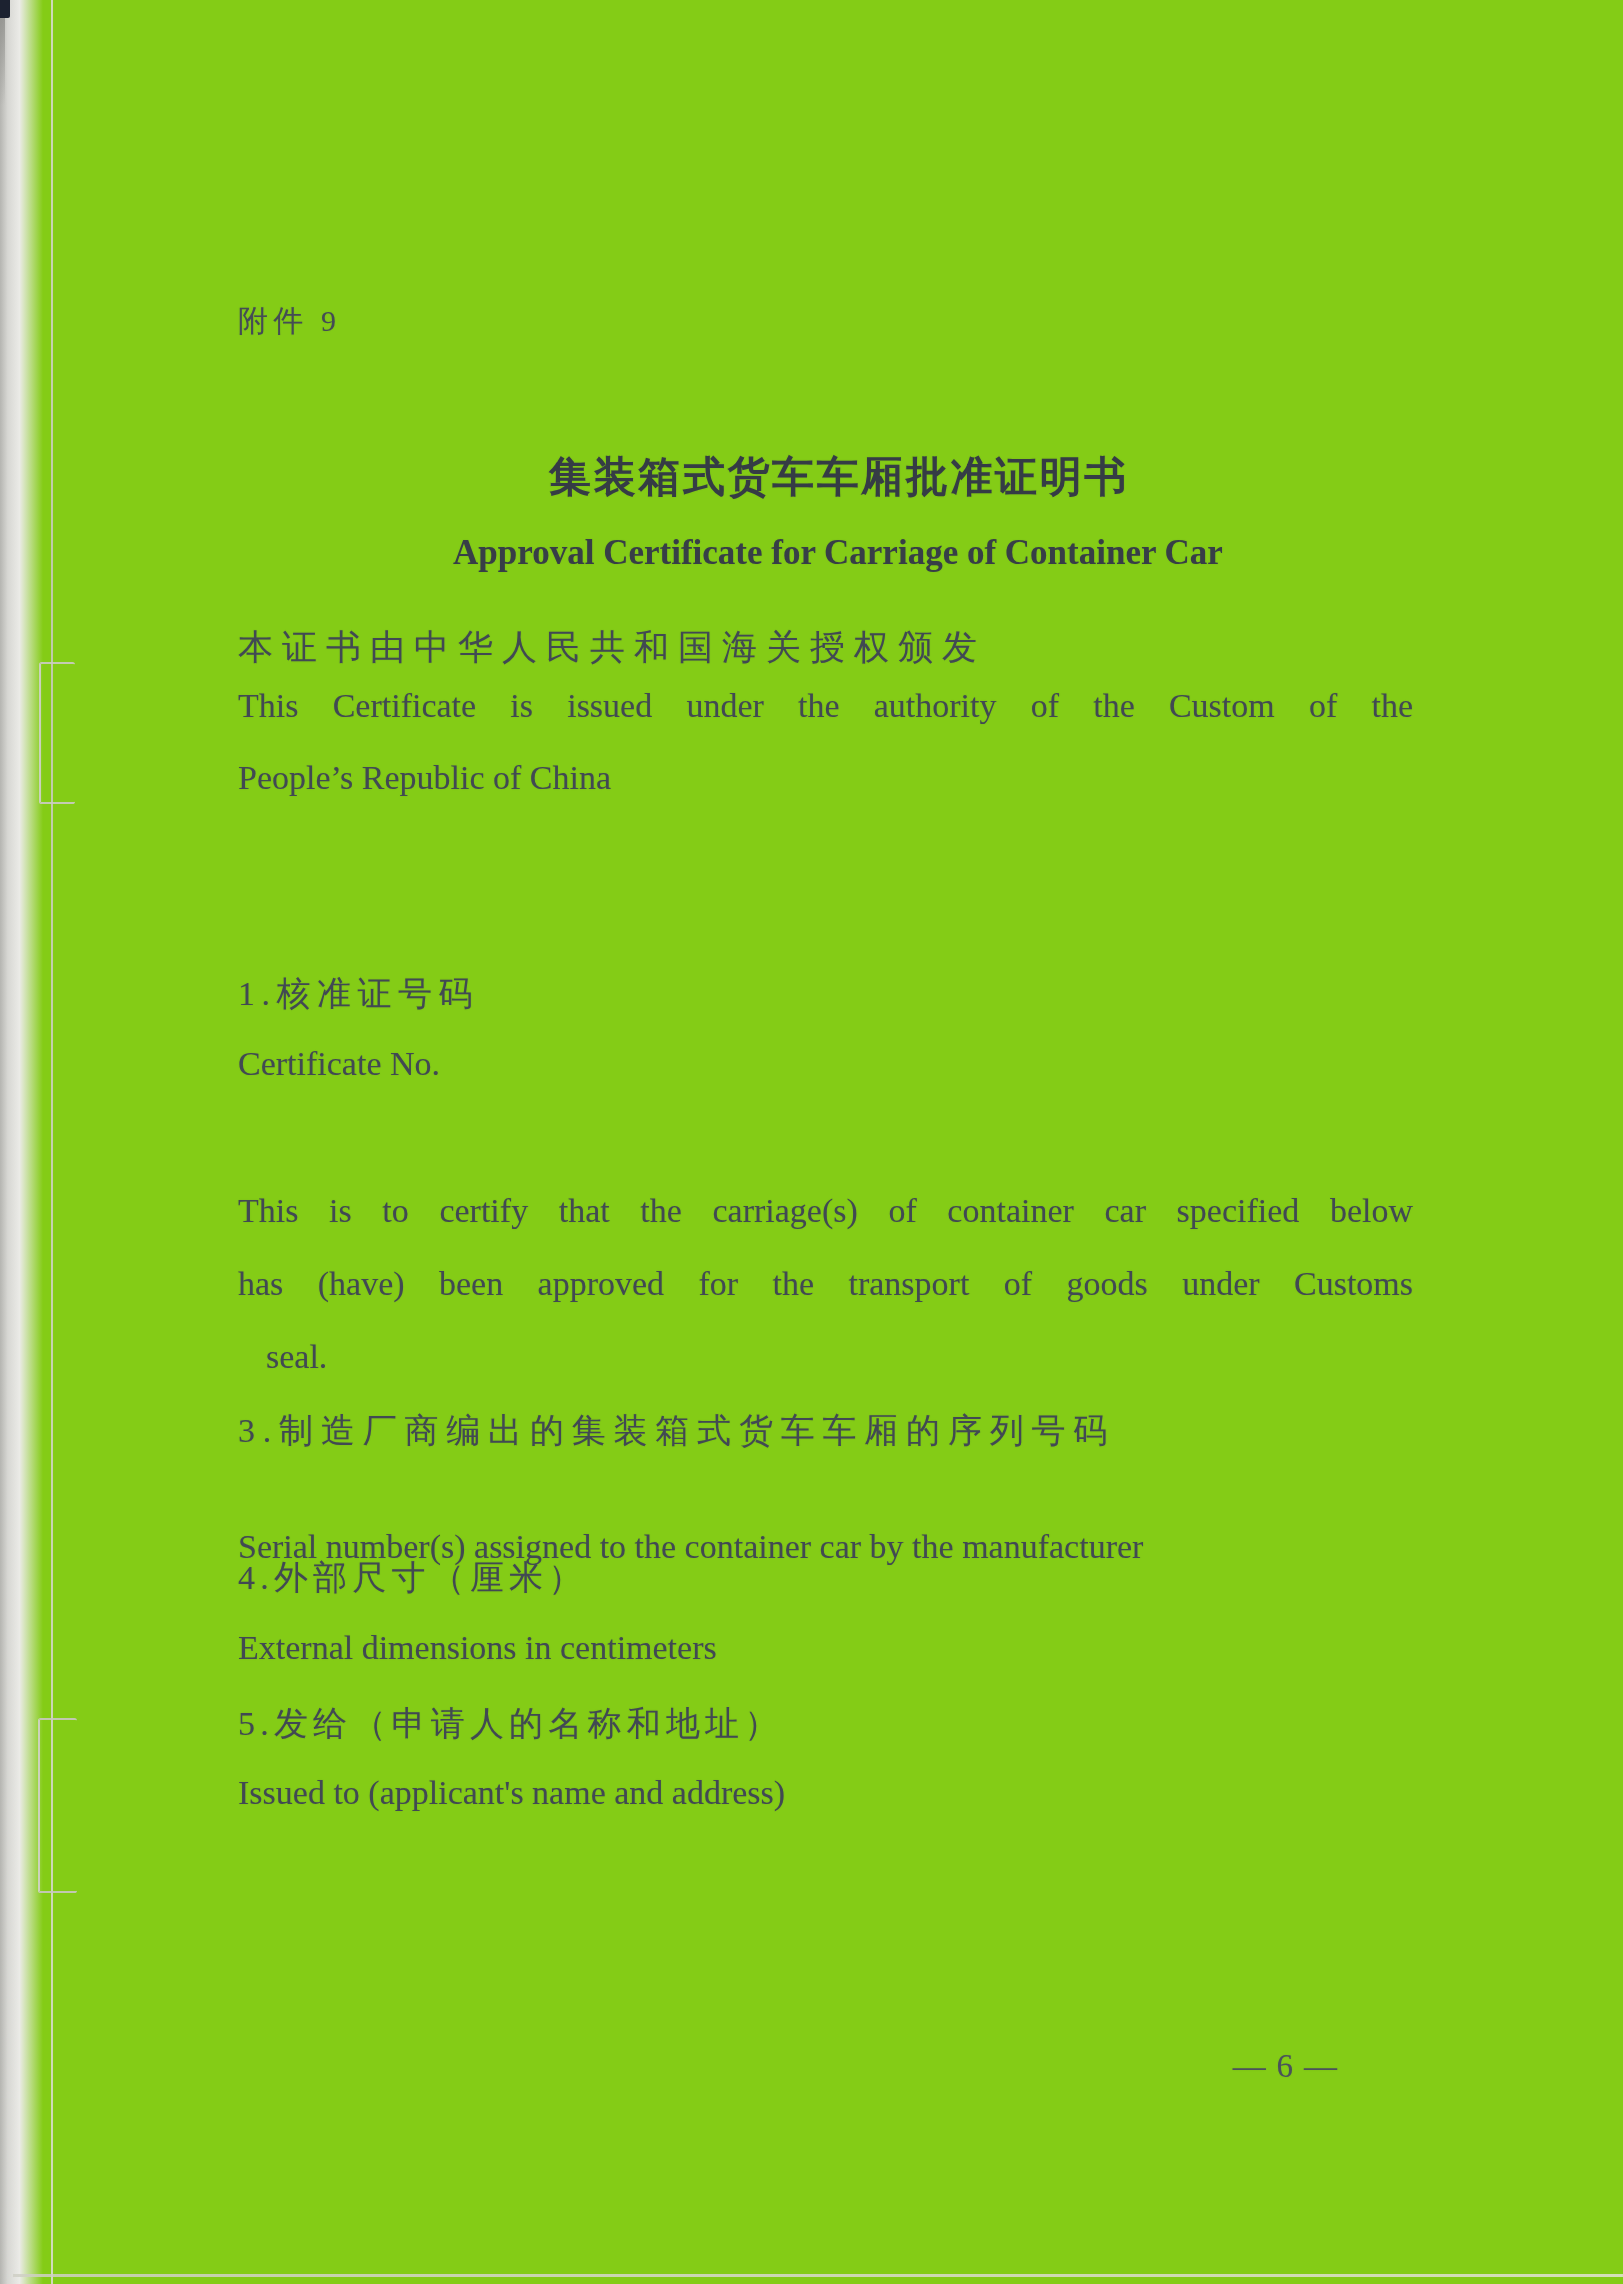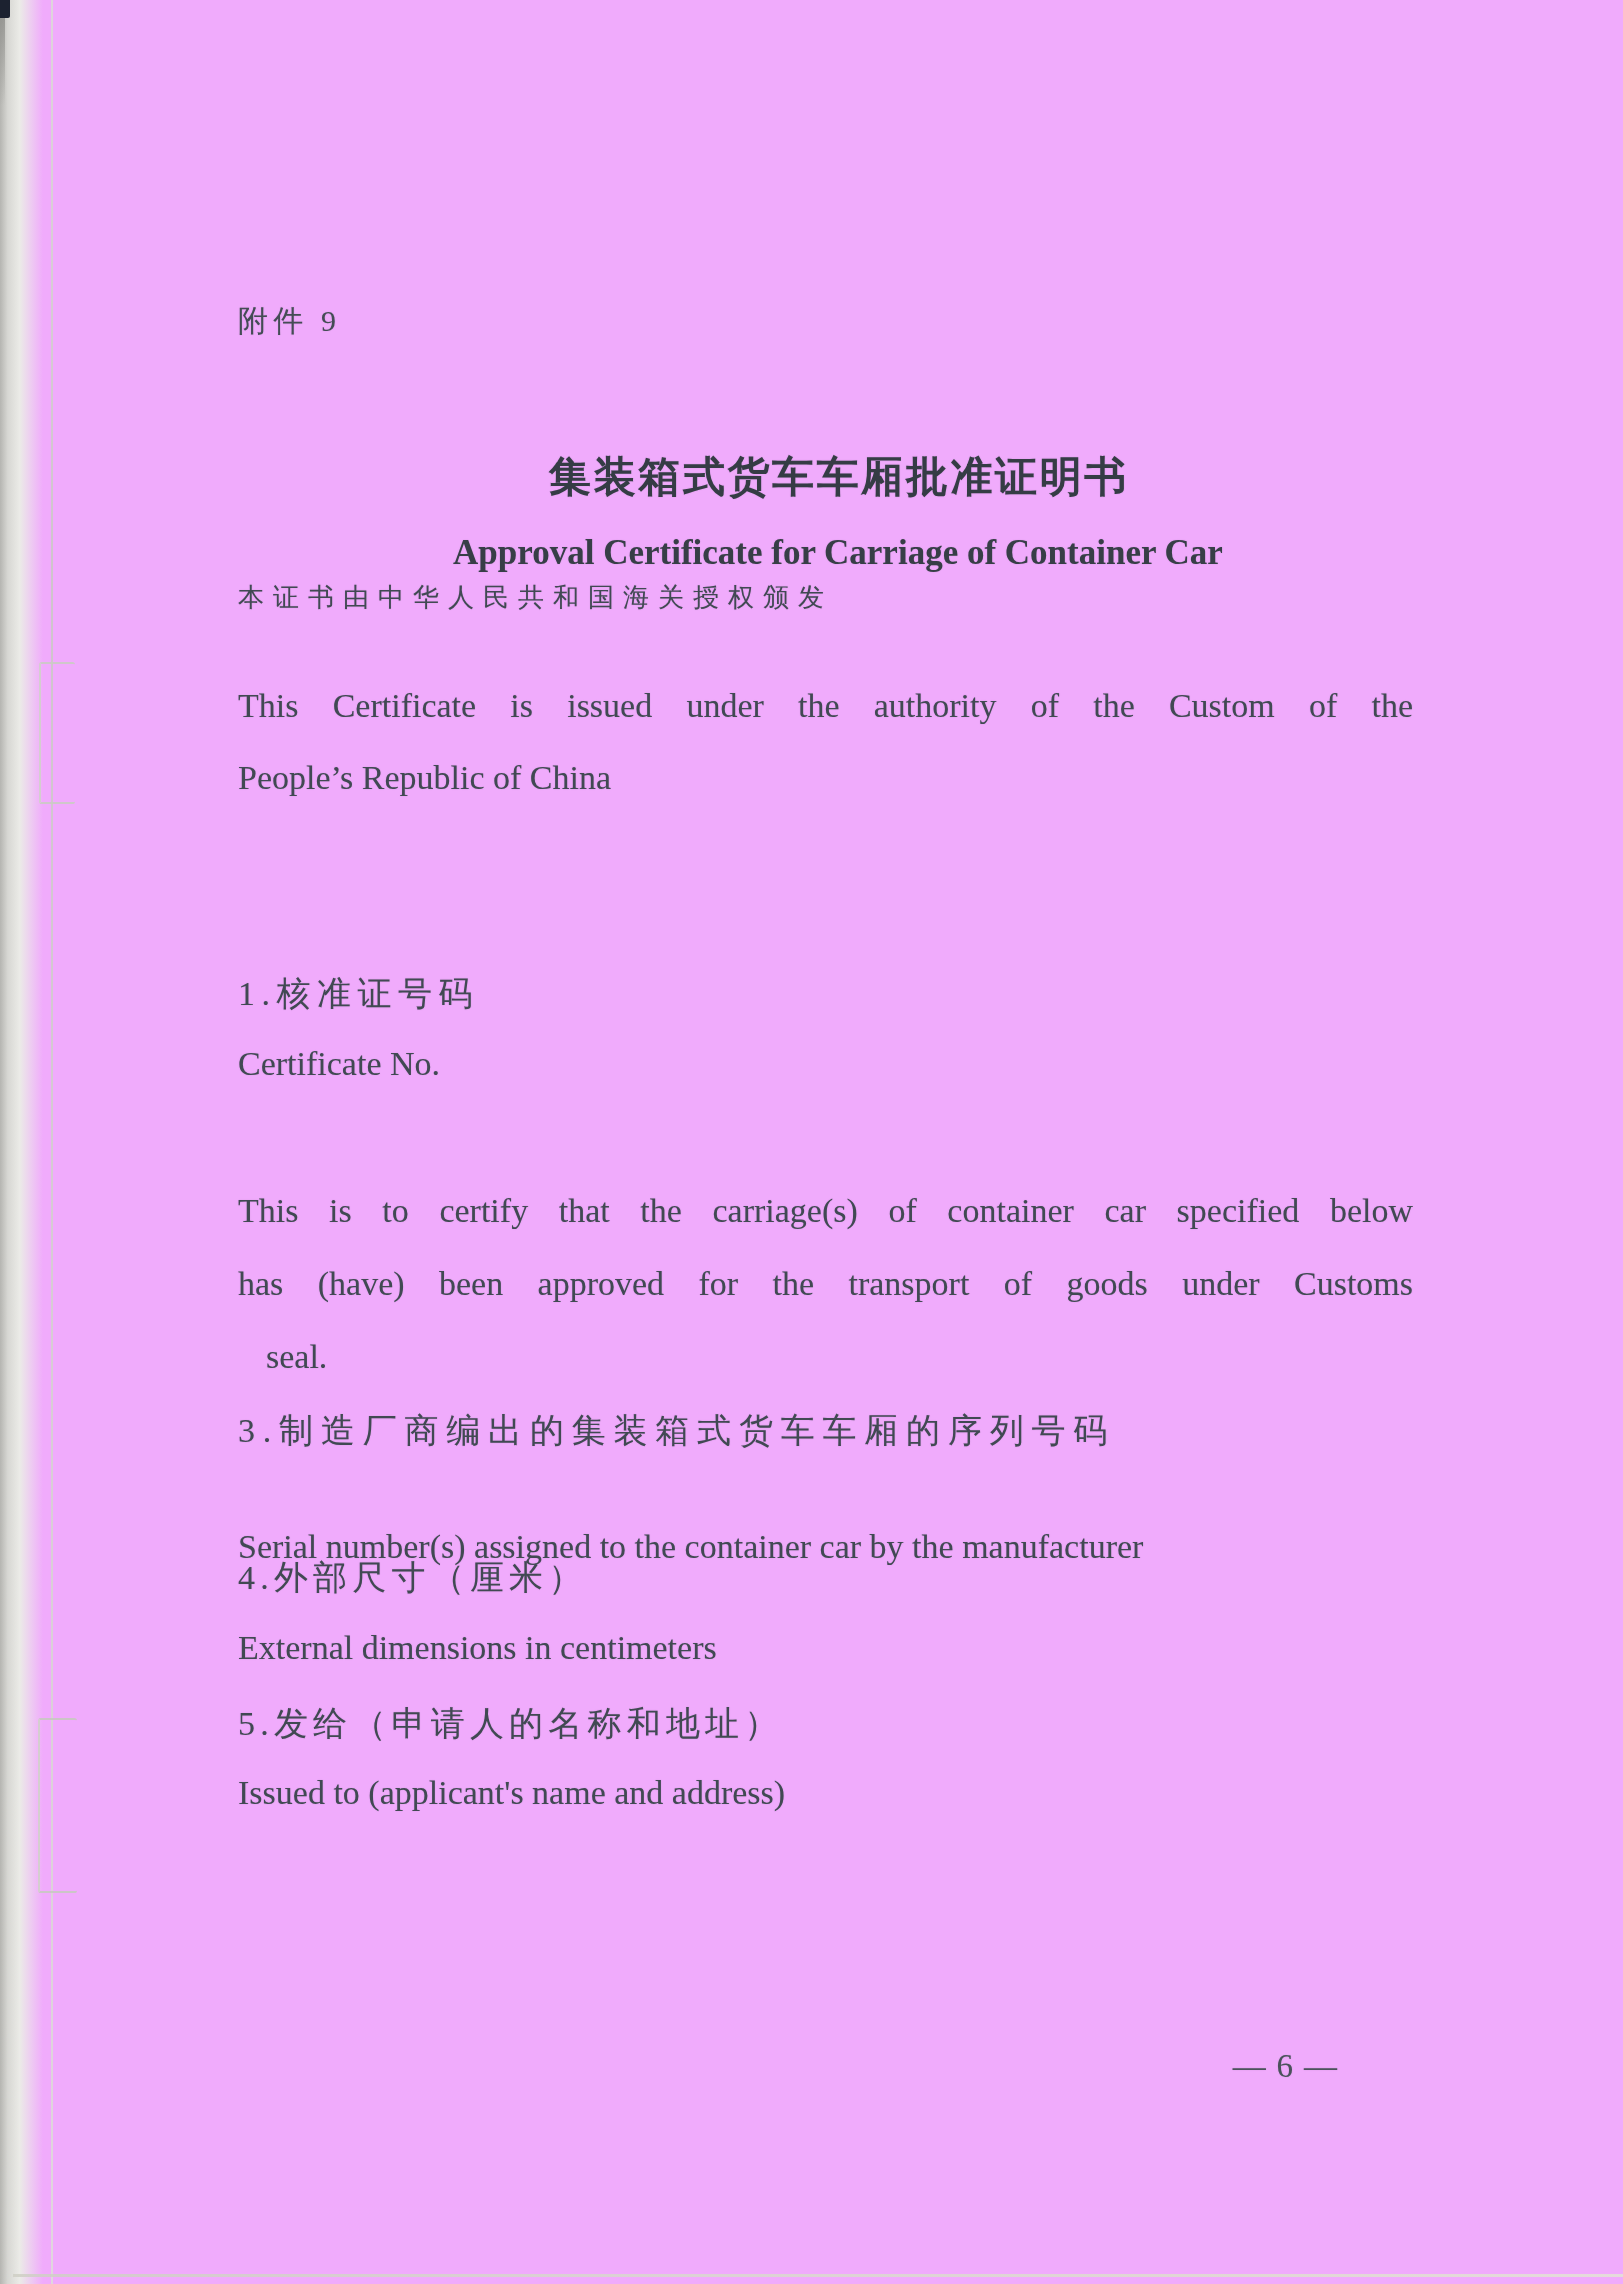--- a/index.html
+++ b/index.html
@@ -6,7 +6,7 @@
   .page{
     position:relative;
     width:1624px;height:2284px;
-    background:#f0abfc;
+    background:#84cc16;
     overflow:hidden;
     font-family:"Liberation Serif","DejaVu Serif",serif;
     color:#414953;

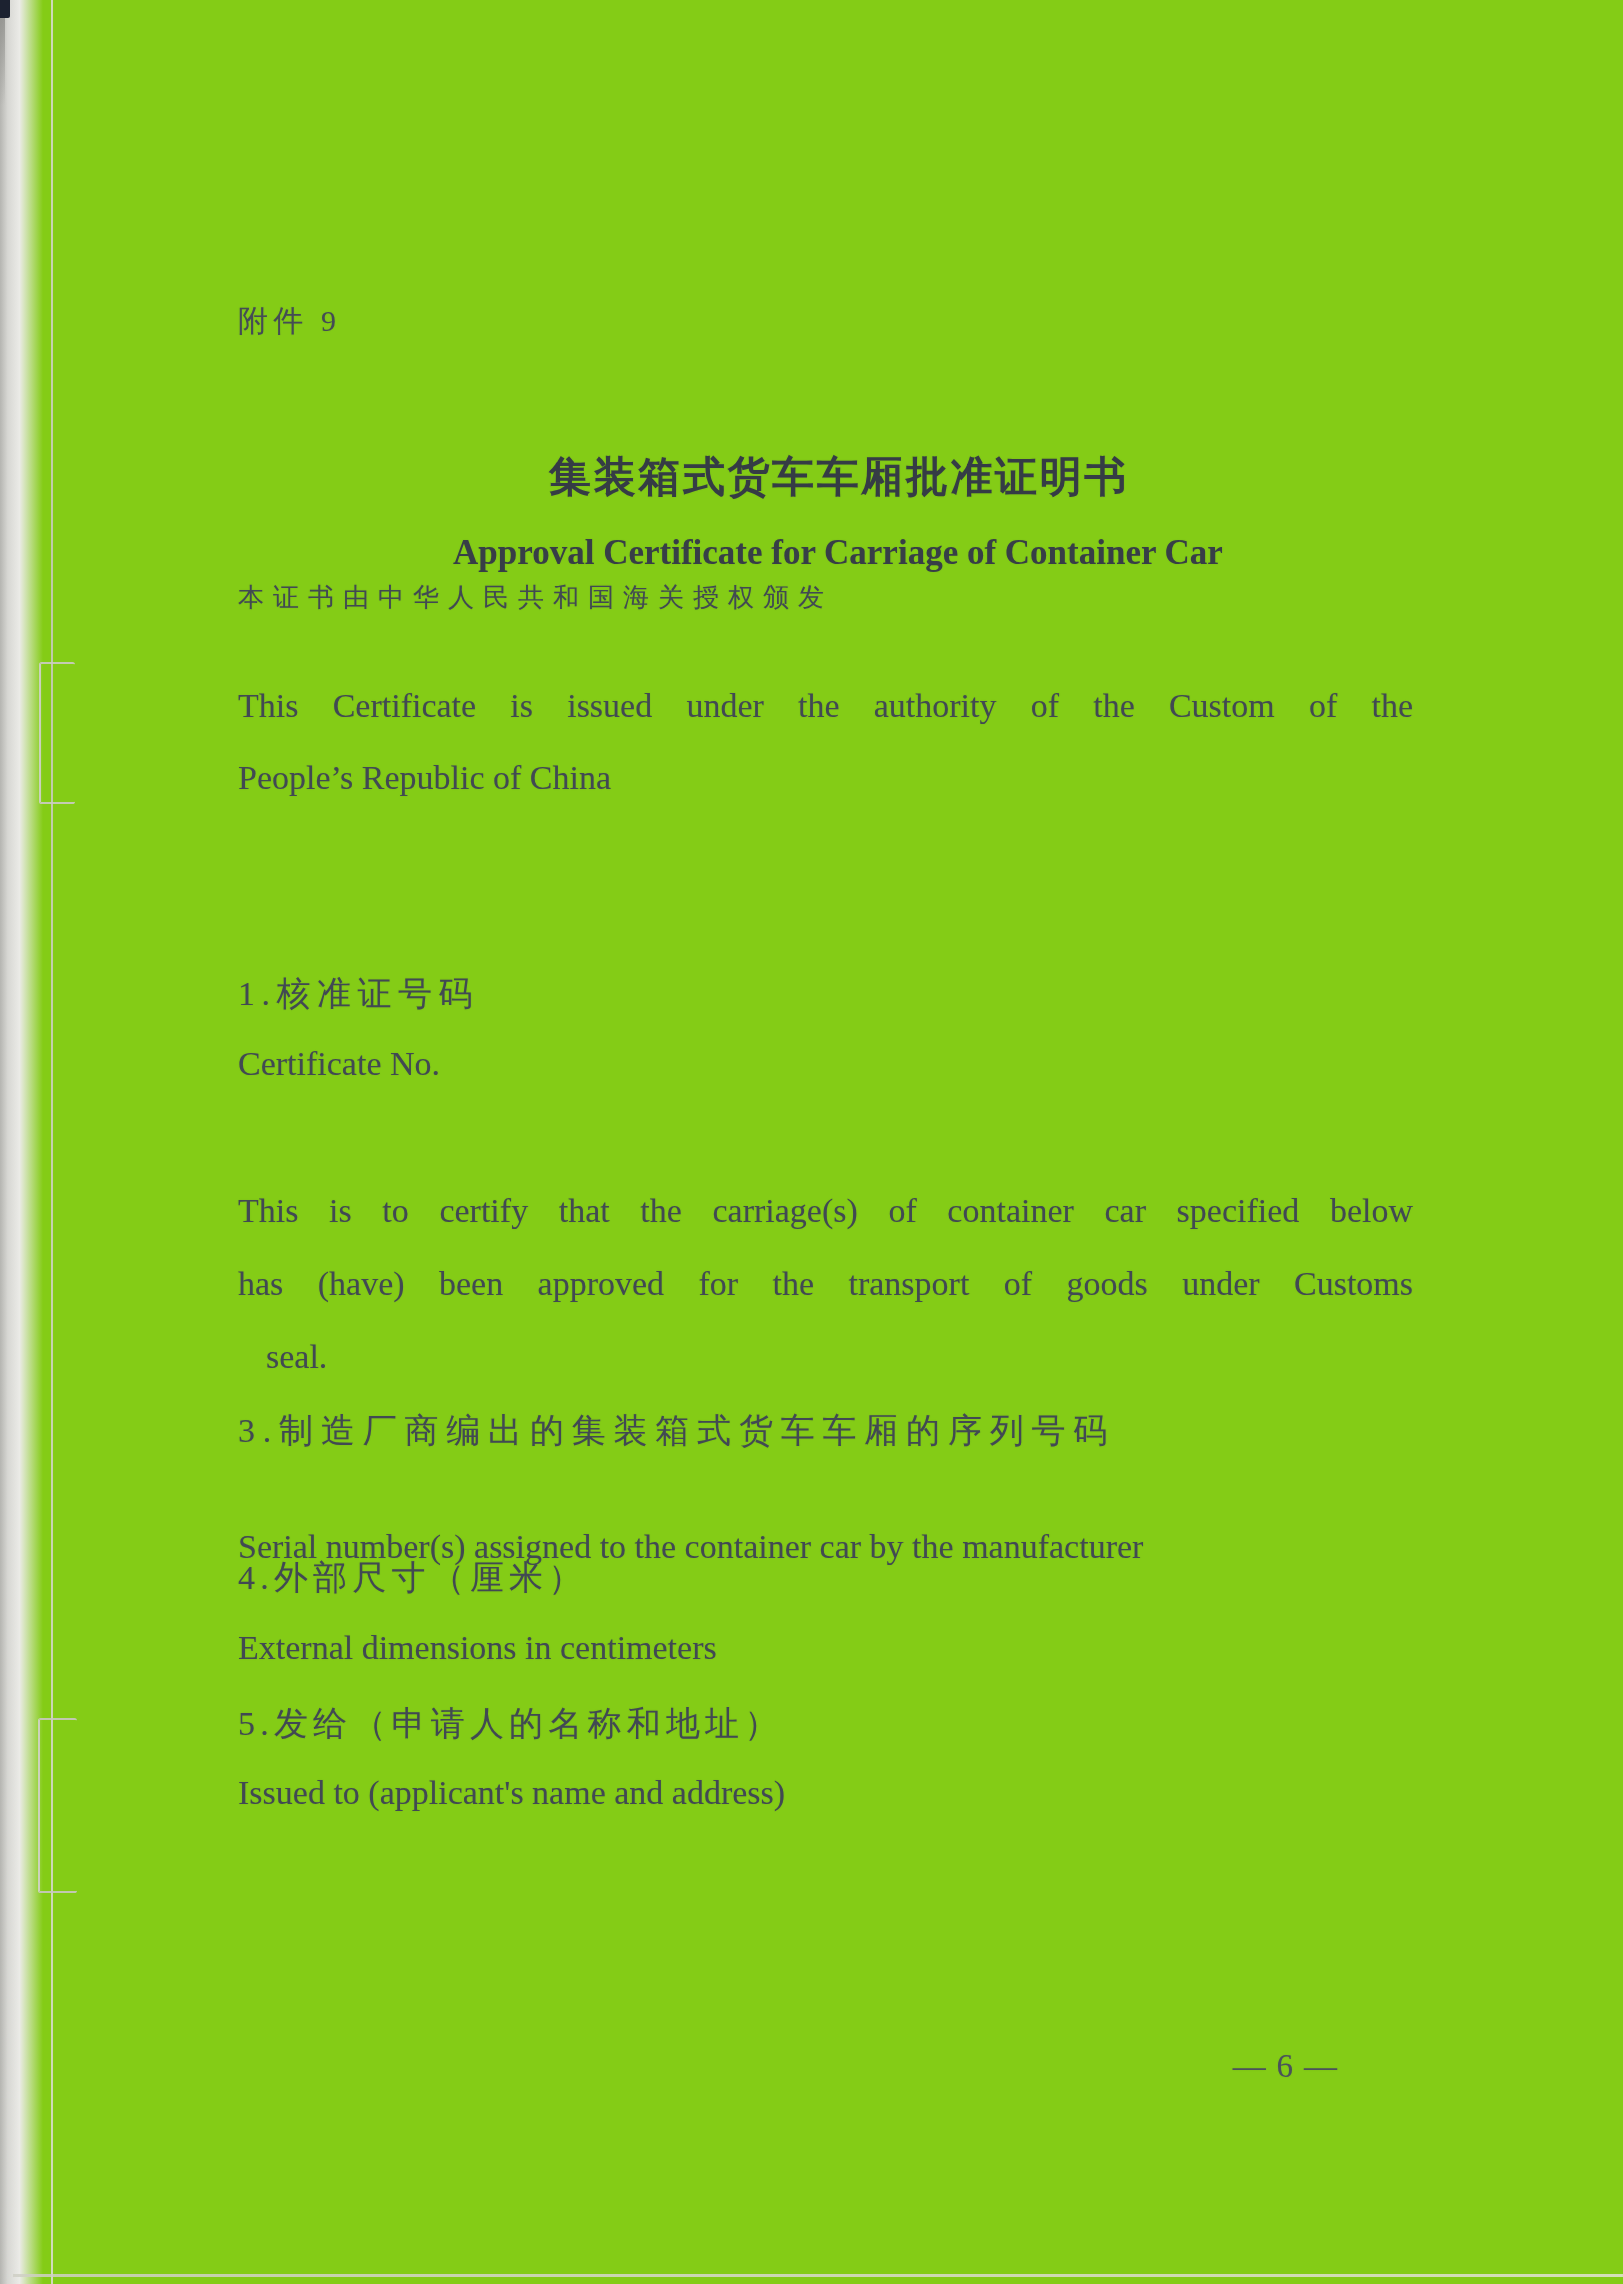--- a/index.html
+++ b/index.html
@@ -31,7 +31,7 @@
               font-size:42px;font-weight:700;letter-spacing:2.6px;color:#353c45;}
   .l-title-en{top:533px;width:1175px;text-align:center;text-indent:25px;
               font-size:35px;font-weight:700;color:#373e47;}
-  .l-issuer-zh{top:580px;font-size:26px;letter-spacing:9px;}
+  .l-issuer-zh{top:624px;font-size:35px;letter-spacing:9px;}
   .l-issuer-en-1{top:687px;}
   .l-issuer-en-2{top:759px;}
 

